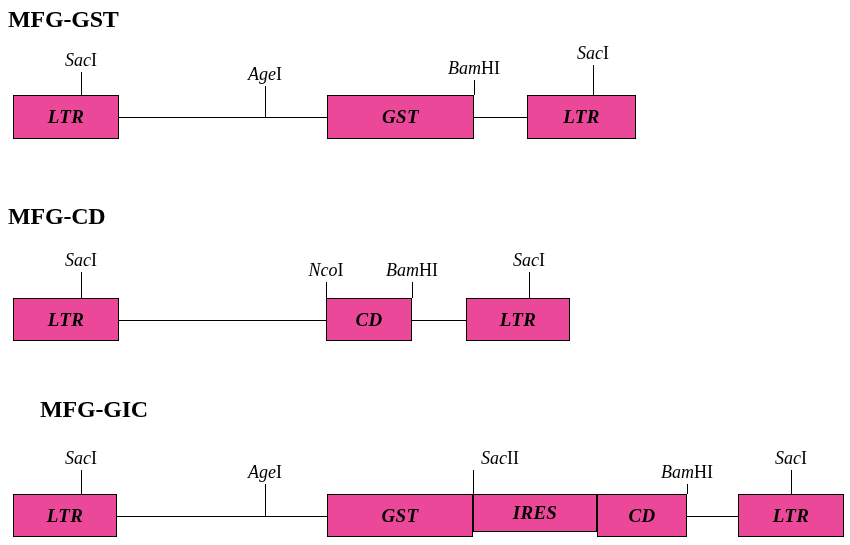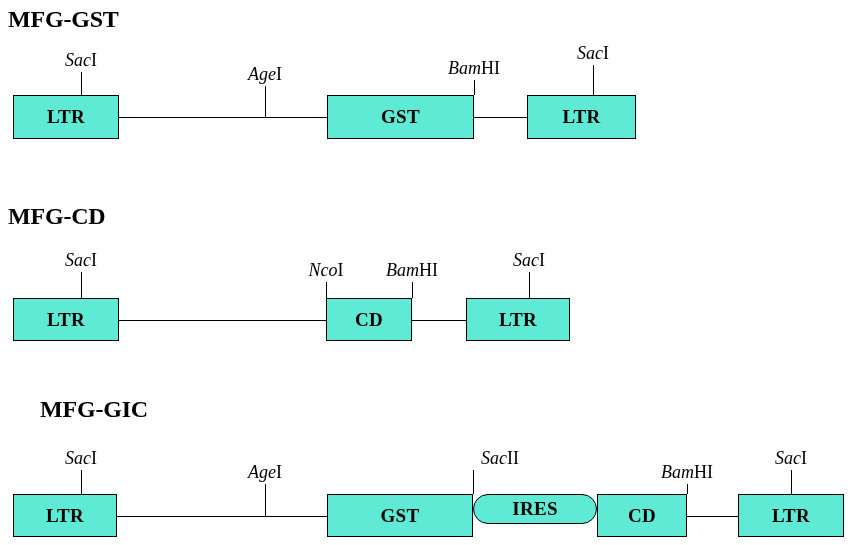--- a/index.html
+++ b/index.html
@@ -14,9 +14,9 @@
 
   
   .box{position:absolute;box-sizing:border-box;border:1.6px solid #000;
-       background:#5eead4;display:flex;align-items:center;justify-content:center;
+       background:#ec4899;display:flex;align-items:center;justify-content:center;
        font-family:"Liberation Serif",serif;font-weight:bold;font-size:19px;
-       letter-spacing:0.3px;}
+       letter-spacing:0.3px;font-style:italic;}
   .box.seg{border-left-width:1.3px;border-right-width:1.3px;}
 
   

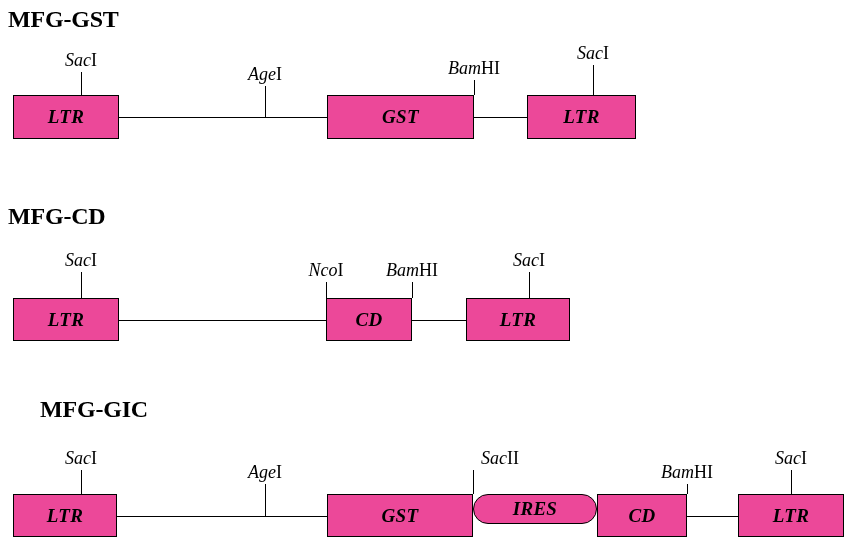--- a/index.html
+++ b/index.html
@@ -73,7 +73,7 @@
       <div class="link" style="left: 687px; top: 516px; width: 51px;"></div>
       <div class="box" style="left: 13px; top: 494px; width: 104px; height: 43px;">LTR</div>
       <div class="box seg" style="left: 327px; top: 494px; width: 146px; height: 43px;">GST</div>
-      <div class="box seg" style="left: 473px; top: 494px; width: 124px; height: 30px; border-radius: 16px;">IRES</div>
+      <div class="box seg" style="left: 473px; top: 494px; width: 124px; height: 38px;">IRES</div>
       <div class="box seg" style="left: 597px; top: 494px; width: 90px; height: 43px;">CD</div>
       <div class="box" style="left: 738px; top: 494px; width: 106px; height: 43px;">LTR</div>
       <div class="tick" style="left: 81px; top: 470px; height: 24px;"></div>

